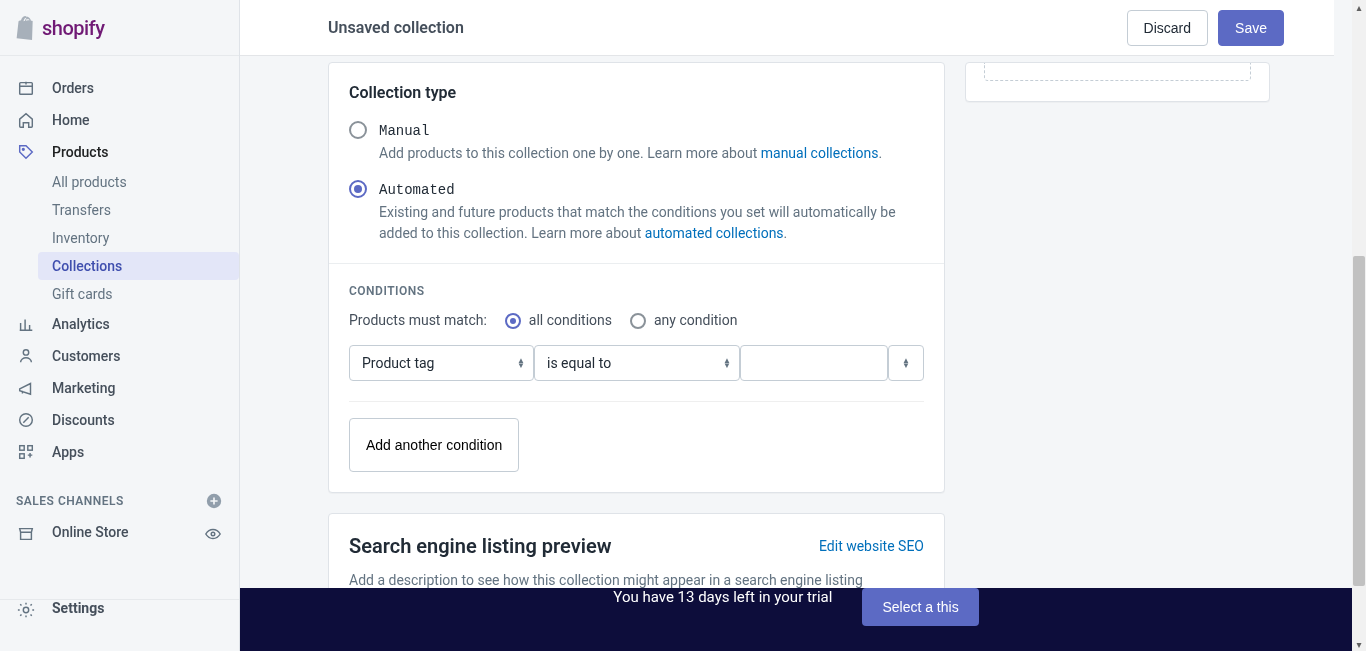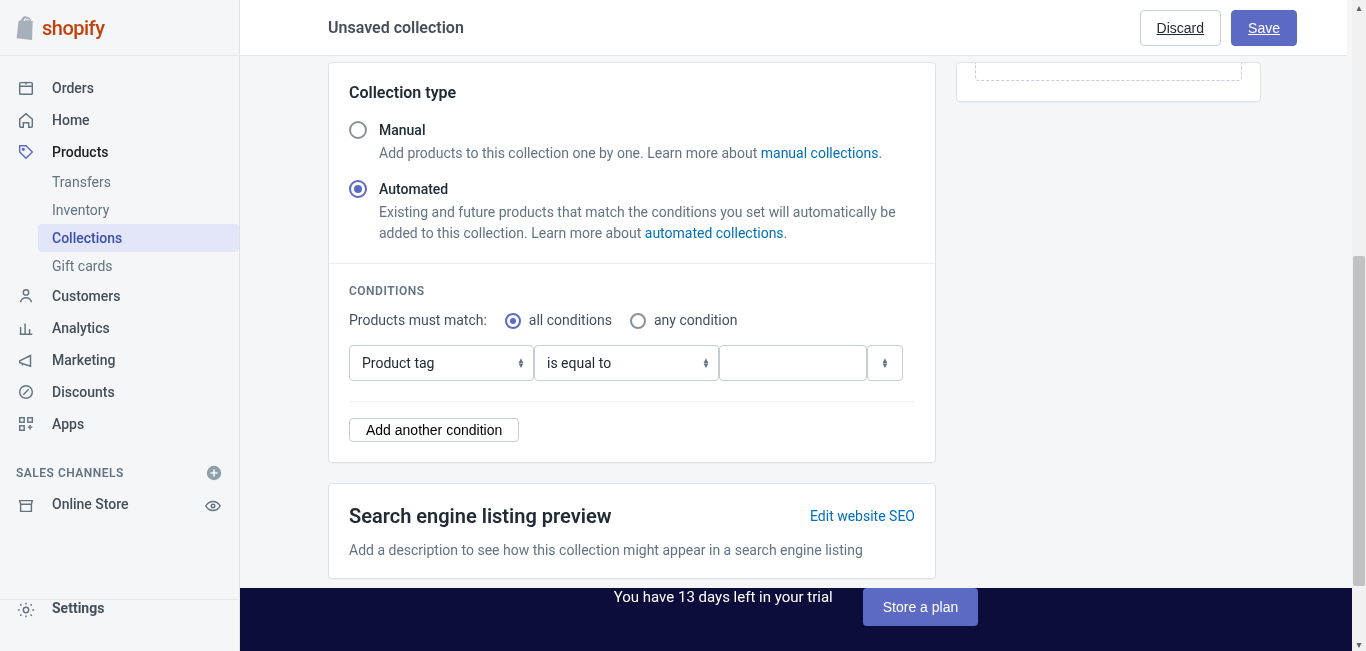--- a/index.html
+++ b/index.html
@@ -31,7 +31,7 @@
     border-bottom: 1px solid #e6e9ec;
   }
   .logo-svg { color: #a7b0ba; display:flex; align-items:center; }
-  .logo-text { font-size: 20px; font-weight: 500; color:#c2410c; margin-left:4px; letter-spacing:-0.5px;}
+  .logo-text { font-size: 20px; font-weight: 500; color:#701a75; margin-left:4px; letter-spacing:-0.5px;}
   .nav {
     padding-top: 16px;
   }

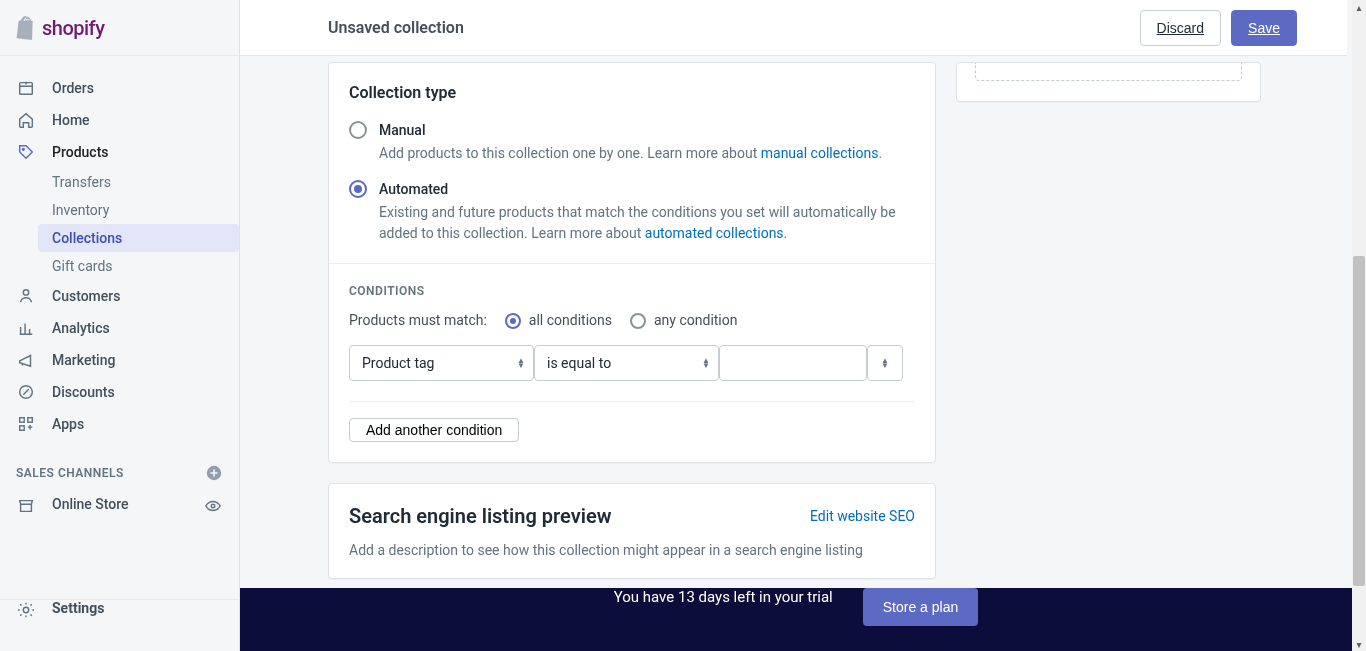--- a/index.html
+++ b/index.html
@@ -98,7 +98,7 @@
   
   .topbar {
     position:absolute;
-    left:240px; top:0; right:19px;
+    left:240px; top:0; right:32px;
     height:56px;
     background:#fff;
     border-bottom:1px solid #e3e5e8;

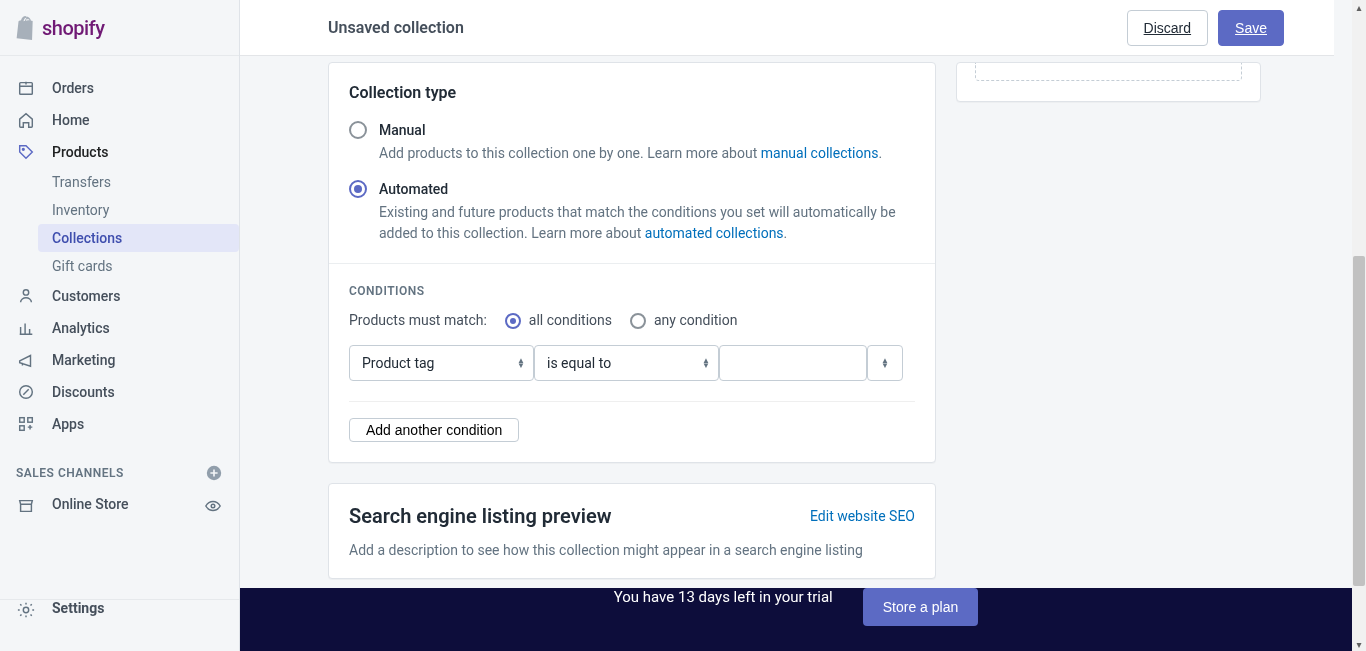--- a/index.html
+++ b/index.html
@@ -121,7 +121,6 @@
     border:1px solid #c4cdd5;
     background:#fff;
     color:#212b36;
-    text-decoration:underline;
   }
   .btn.primary {
     background:#5c6ac4;

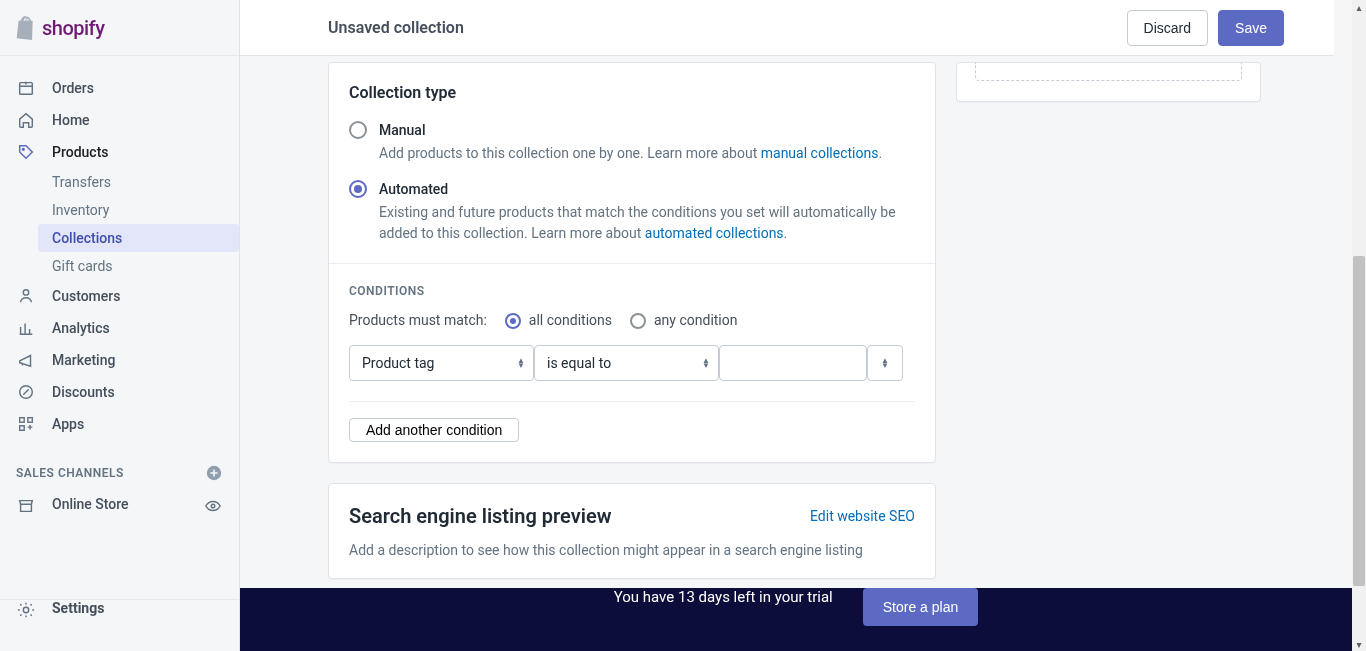--- a/index.html
+++ b/index.html
@@ -150,7 +150,7 @@
   .card-section { padding:20px;}
   .card-section + .card-section { border-top:1px solid #ebeef0; }
   .section-title { font-size:16px; font-weight:600; margin-bottom:18px; color:#212b36;}
-  .radio-row { display:flex; align-items:center; gap:12px; margin-bottom:4px;}
+  .radio-row { display:flex; align-items:flex-end; gap:12px; margin-bottom:4px;font-family:Liberation Mono, monospace;}
   .radio {
     width:18px; height:18px; border-radius:50%;
     border:2px solid #8a9299;

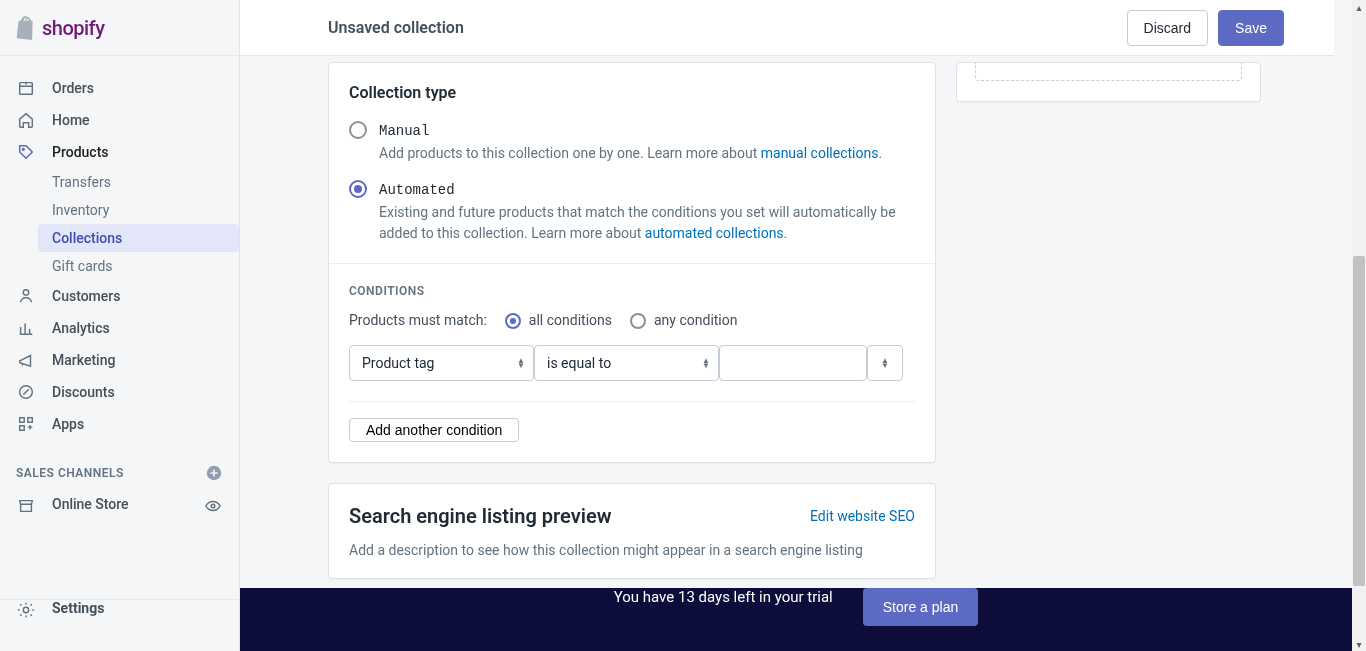--- a/index.html
+++ b/index.html
@@ -292,6 +292,7 @@
       <span>Products</span>
     </div>
     <div class="sub-nav">
+      <span class="sub-item">All products</span>
       <span class="sub-item">Transfers</span>
       <span class="sub-item">Inventory</span>
       <span class="sub-item selected">Collections</span>

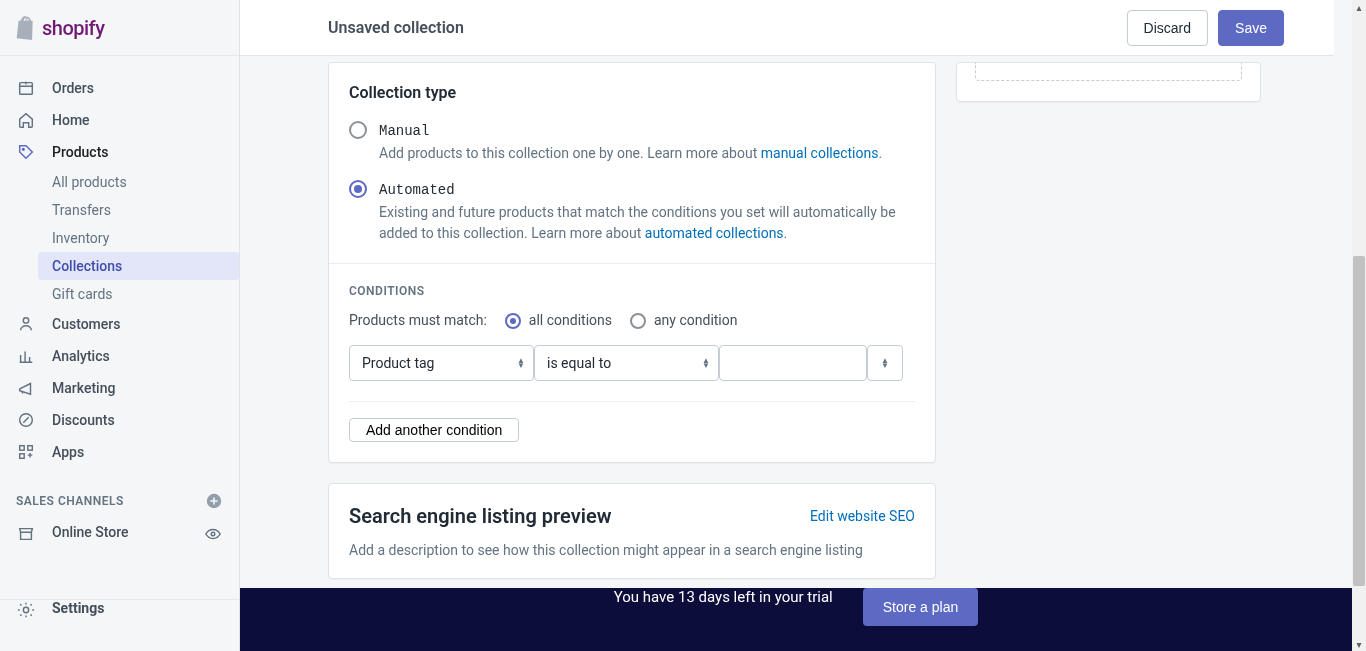--- a/index.html
+++ b/index.html
@@ -301,19 +301,19 @@
     <div class="nav-item">
       <span class="nav-icon">
           <svg width="18" height="18" viewBox="0 0 20 20" fill="none" stroke="currentColor" stroke-width="1.6">
+            <path d="M4 16V9M9 16V5M14 16v-5M3 17h14"></path>
+          </svg>
+        </span>
+      <span>Analytics</span>
+    </div>
+    <div class="nav-item">
+      <span class="nav-icon">
+          <svg width="18" height="18" viewBox="0 0 20 20" fill="none" stroke="currentColor" stroke-width="1.6">
             <circle cx="10" cy="6" r="3"></circle>
             <path d="M4 17c0-3 3-5 6-5s6 2 6 5"></path>
           </svg>
         </span>
       <span>Customers</span>
-    </div>
-    <div class="nav-item">
-      <span class="nav-icon">
-          <svg width="18" height="18" viewBox="0 0 20 20" fill="none" stroke="currentColor" stroke-width="1.6">
-            <path d="M4 16V9M9 16V5M14 16v-5M3 17h14"></path>
-          </svg>
-        </span>
-      <span>Analytics</span>
     </div>
     <div class="nav-item">
       <span class="nav-icon">

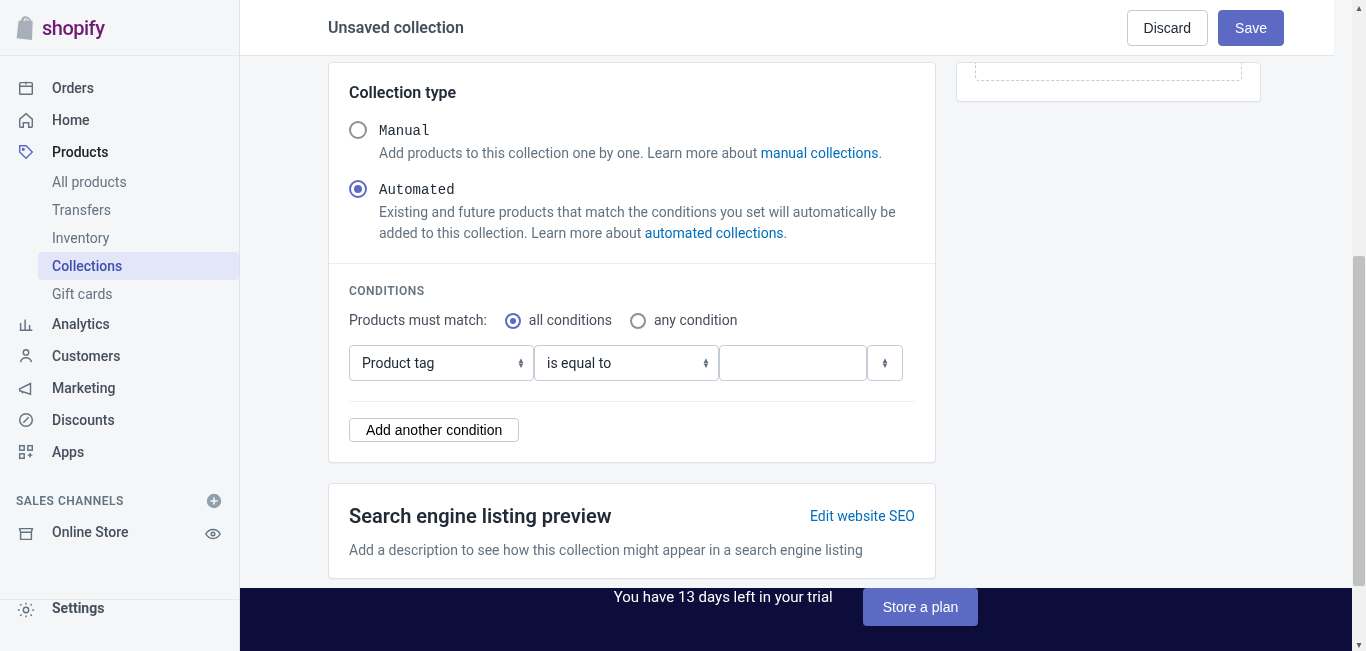--- a/index.html
+++ b/index.html
@@ -433,7 +433,7 @@
               <span>Product tag</span>
               <span class="chevrons">▲<br>▼</span>
             </div>
-            <div class="select" style="width:185px;">
+            <div class="select" style="width:206px;">
               <span>is equal to</span>
               <span class="chevrons">▲<br>▼</span>
             </div>

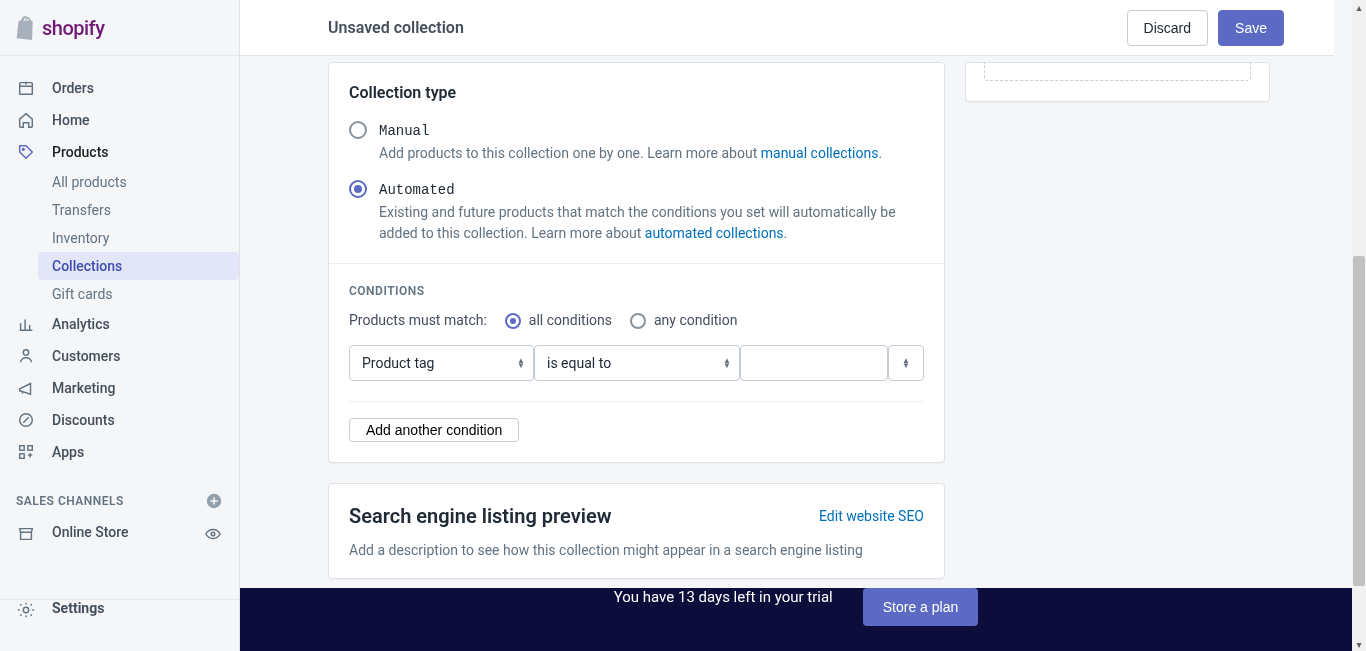--- a/index.html
+++ b/index.html
@@ -198,7 +198,7 @@
     border:1px solid #c4cdd5;
     background:#fff;
     border-radius:4px;
-    height:24px;
+    height:54px;
     padding:0 16px;
     font-size:14px; font-weight:400;
     cursor:pointer;

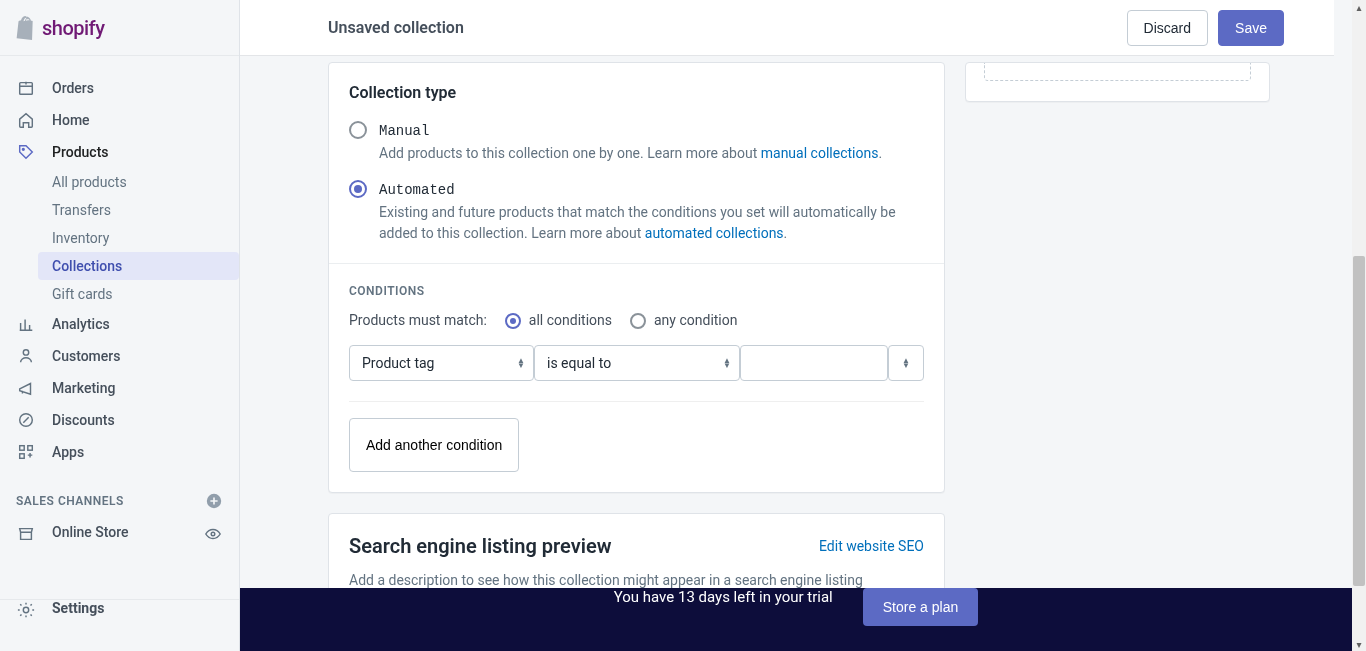--- a/index.html
+++ b/index.html
@@ -472,7 +472,7 @@
 
 <div class="banner">
   <span>You have 13 days left in your trial</span>
-  <button class="btn-select">Store a plan</button>
+  <button class="btn-select">Select a this</button>
 </div>
 
 <div class="browser-scroll">

